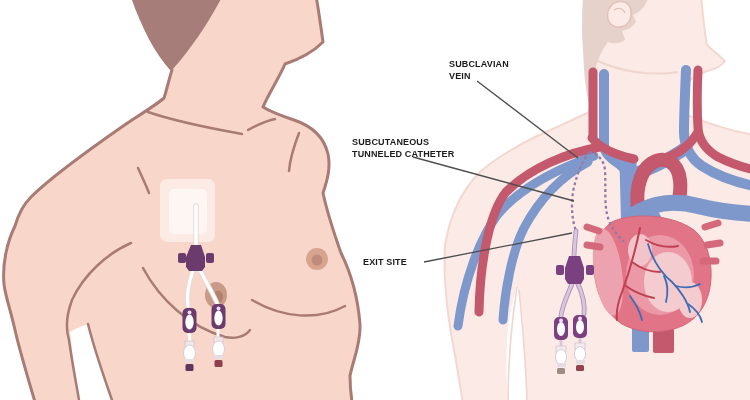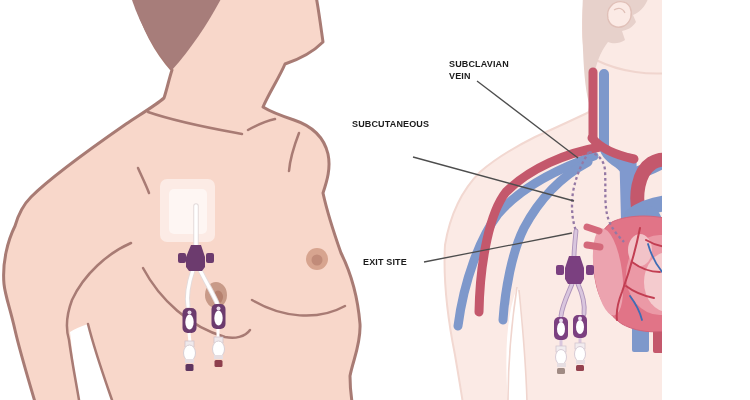--- a/index.html
+++ b/index.html
@@ -5,7 +5,7 @@
   html,body{margin:0;padding:0;background:#ffffff;}
   #canvas{
     position:relative;
-    width:662px;height:400px;
+    width:750px;height:400px;
     overflow:hidden;
     background:#ffffff;
     font-family:"Liberation Sans", sans-serif;

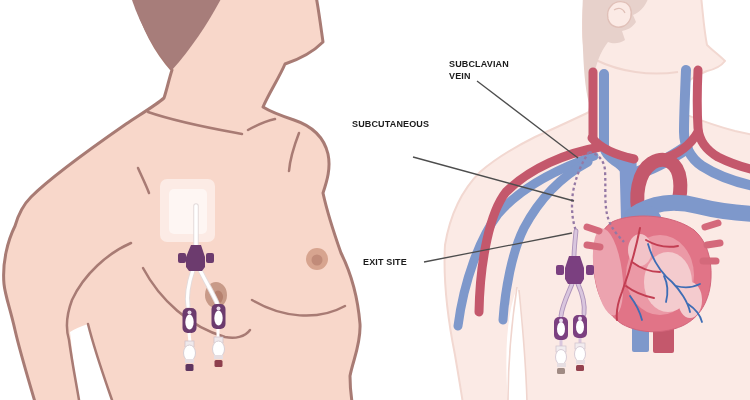--- a/index.html
+++ b/index.html
@@ -22,7 +22,7 @@
     text-transform:uppercase;
   }
   #label-subclavian{left:449px;top:58px;}
-  #label-subcut{left:352px;top:118px;}
+  #label-subcut{left:352px;top:136px;}
   #label-exit{left:363px;top:256px;}
 </style>
 </head>

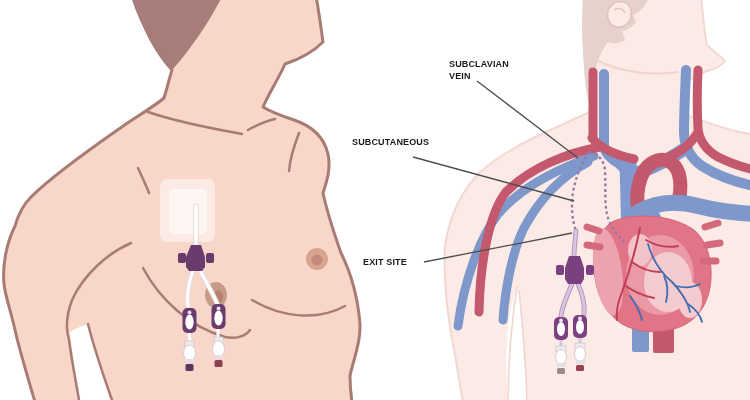--- a/index.html
+++ b/index.html
@@ -271,6 +271,7 @@
   </div>
   <div class="label" id="label-subcut">
     <div>SUBCUTANEOUS</div>
+    <div>TUNNELED CATHETER</div>
   </div>
   <div class="label" id="label-exit">
     <div>EXIT SITE</div>

